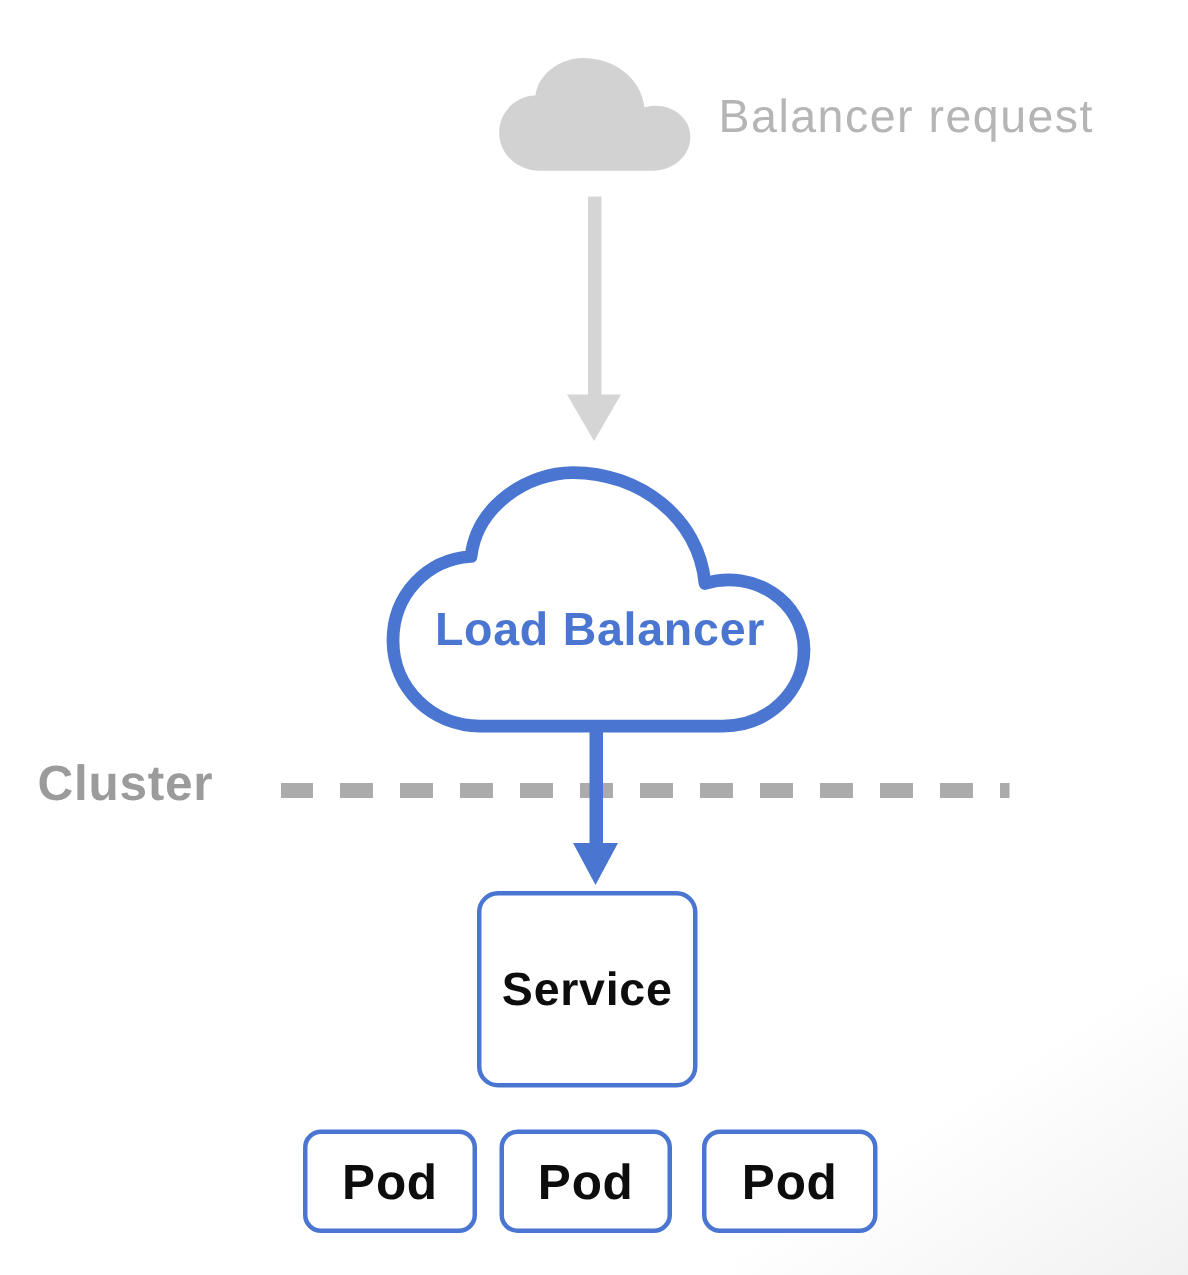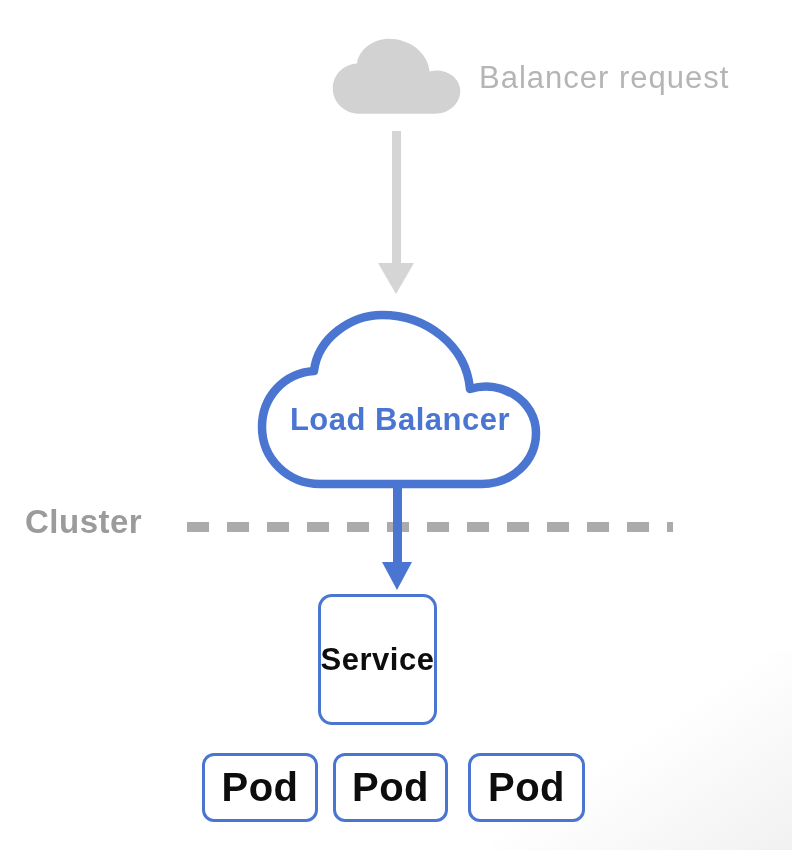--- a/index.html
+++ b/index.html
@@ -79,7 +79,7 @@
     font-weight:bold;color:var(--node-text,#0d0d0d);
     letter-spacing:0.5px;white-space:nowrap;
   }
-  .service-node{left:318px;top:594px;width:119px;height:131px;border-radius:14px;font-size:31px;}
+  .service-node{left:318px;top:594px;width:147px;height:131px;border-radius:14px;font-size:31px;}
   .pod-node{top:753px;height:69px;border-radius:12px;font-size:40px;}
   .pod-1{left:202px;width:116px;}
   .pod-2{left:333px;width:115px;}

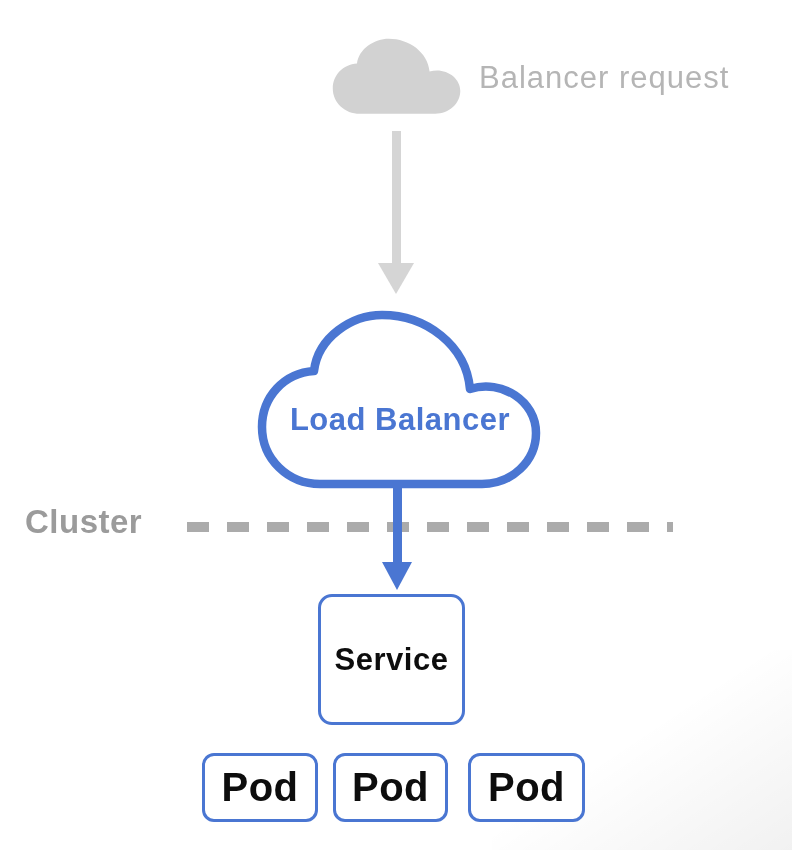--- a/index.html
+++ b/index.html
@@ -80,7 +80,7 @@
     letter-spacing:0.5px;white-space:nowrap;
   }
   .service-node{left:318px;top:594px;width:147px;height:131px;border-radius:14px;font-size:31px;}
-  .pod-node{top:753px;height:69px;border-radius:12px;font-size:40px;}
+  .pod-node{top:753px;height:69px;border-radius:12px;font-size:33px;}
   .pod-1{left:202px;width:116px;}
   .pod-2{left:333px;width:115px;}
   .pod-3{left:468px;width:117px;}

